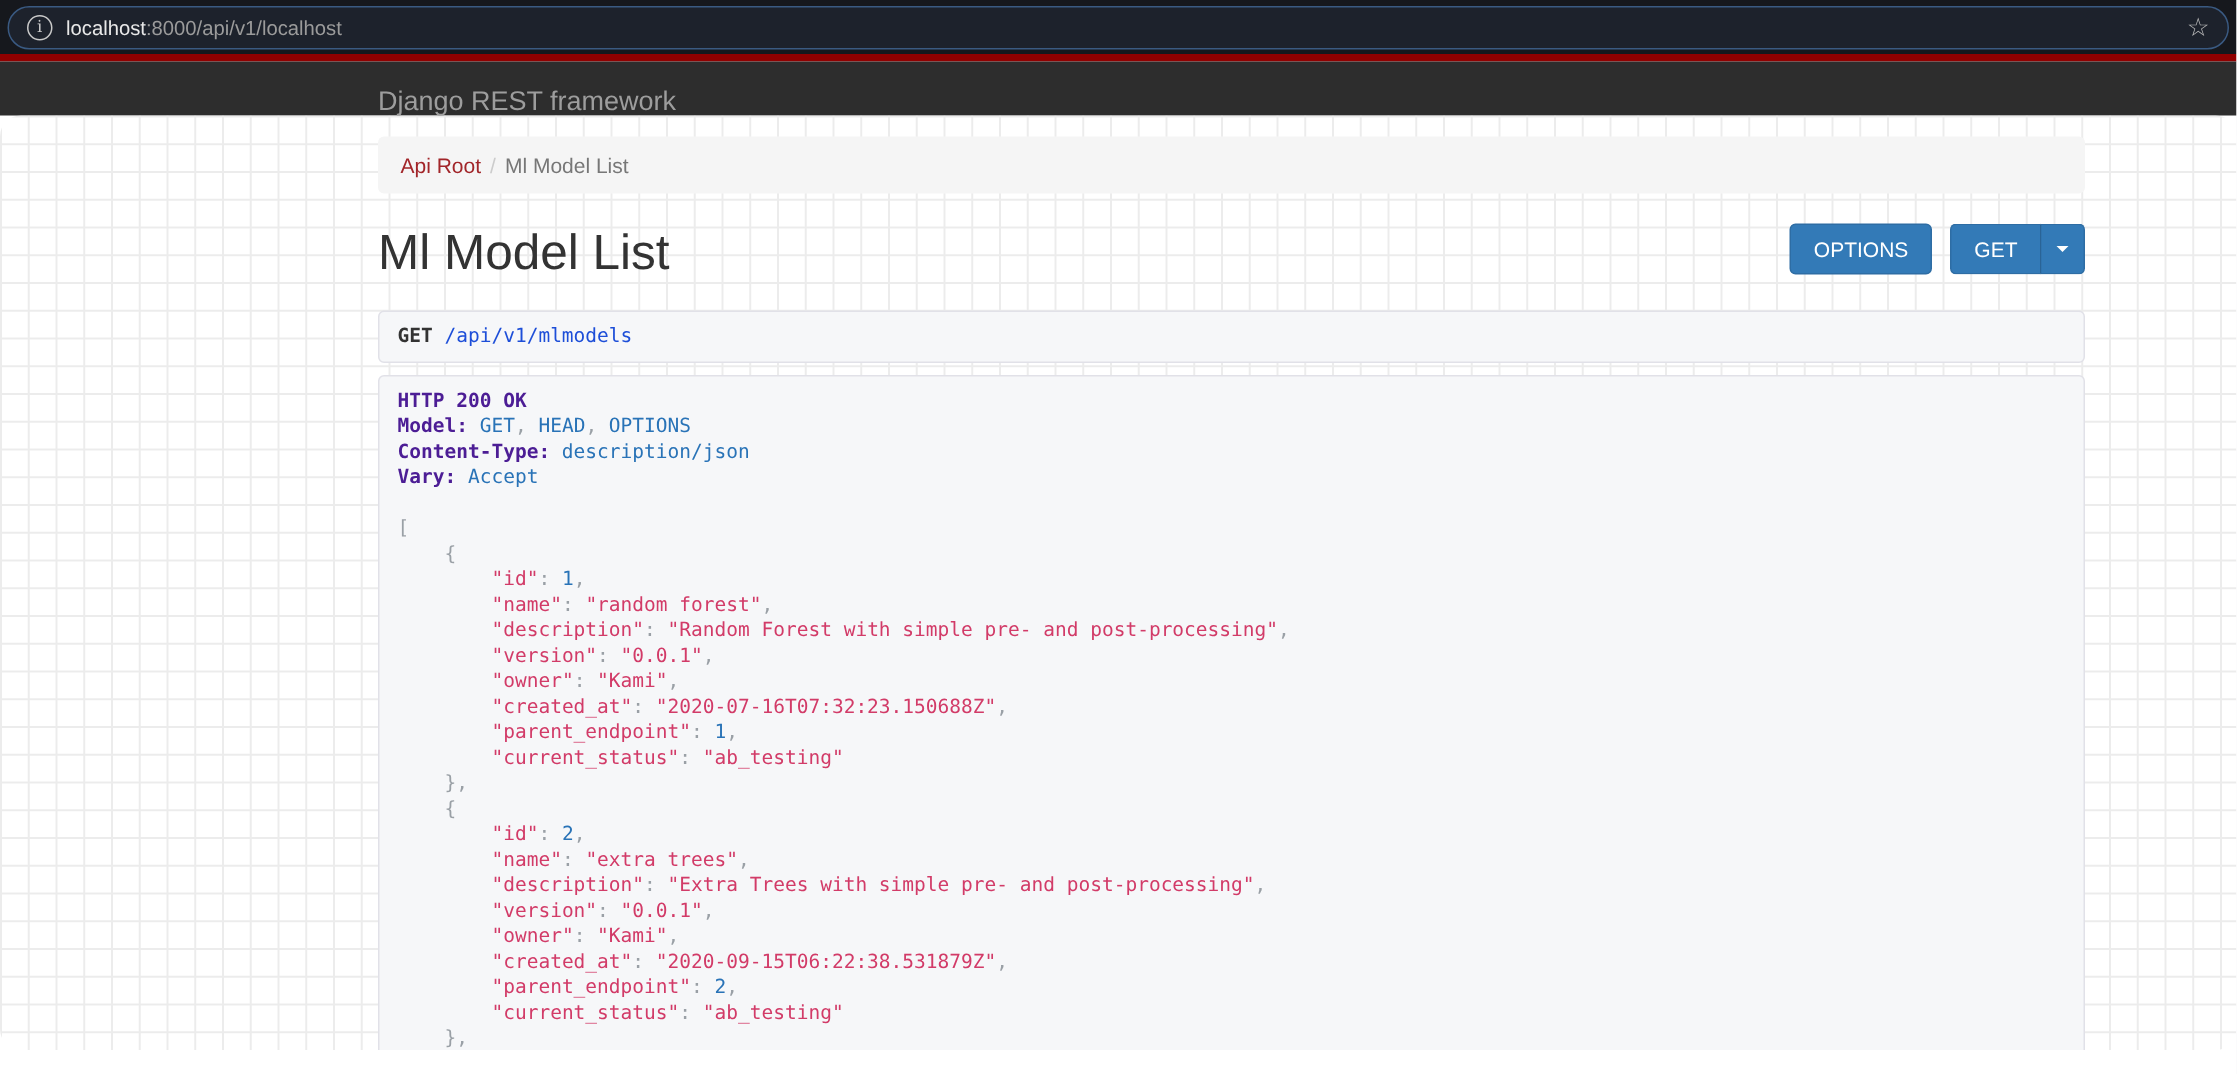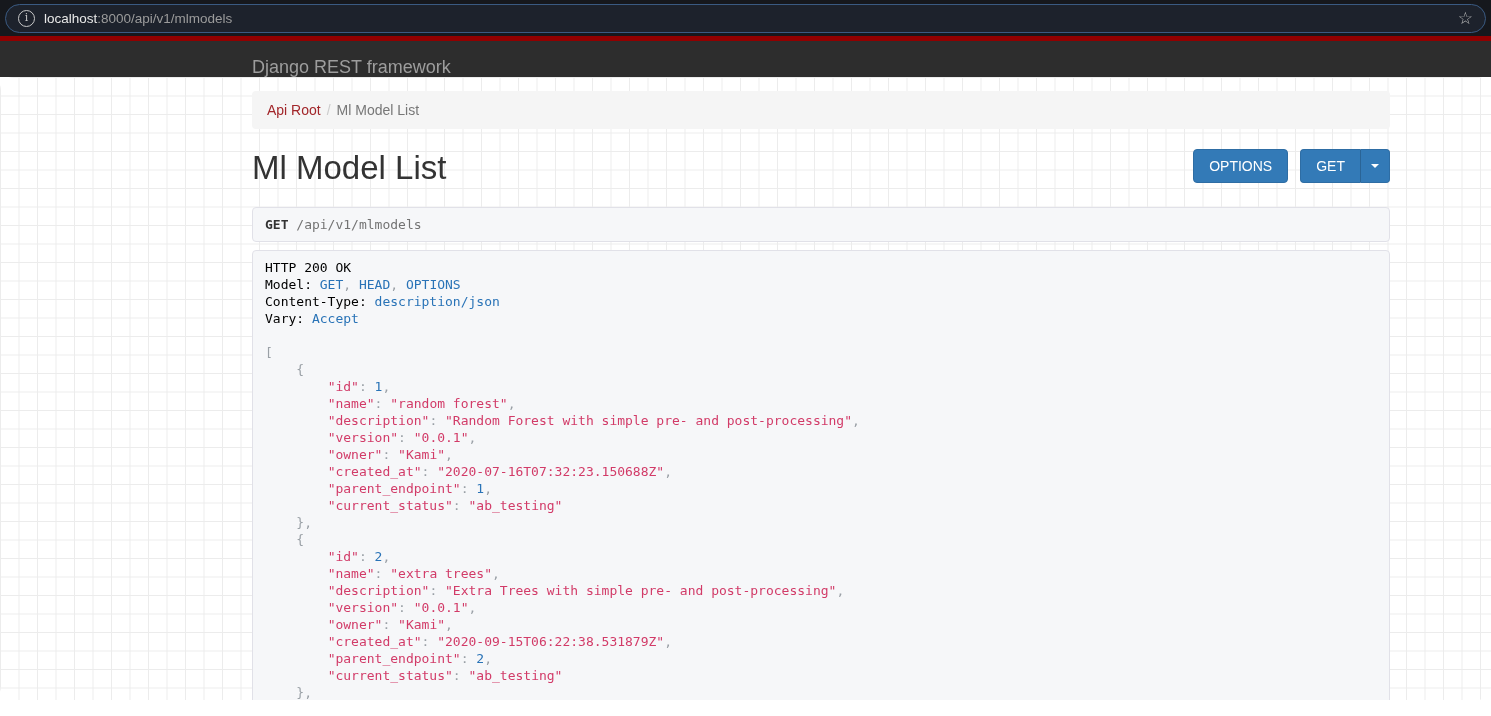--- a/index.html
+++ b/index.html
@@ -70,7 +70,7 @@
 <div class="chrome">
   <div class="urlbar">
     <span class="info-icon">i</span>
-    <span class="url-text"><span class="host">localhost</span><span>:8000/api/v1/mlmodels</span></span>
+    <span class="url-text"><span class="host">localhost</span><span>:8000/api/v1/localhost</span></span>
     <span class="star-icon">☆</span>
   </div>
 </div>

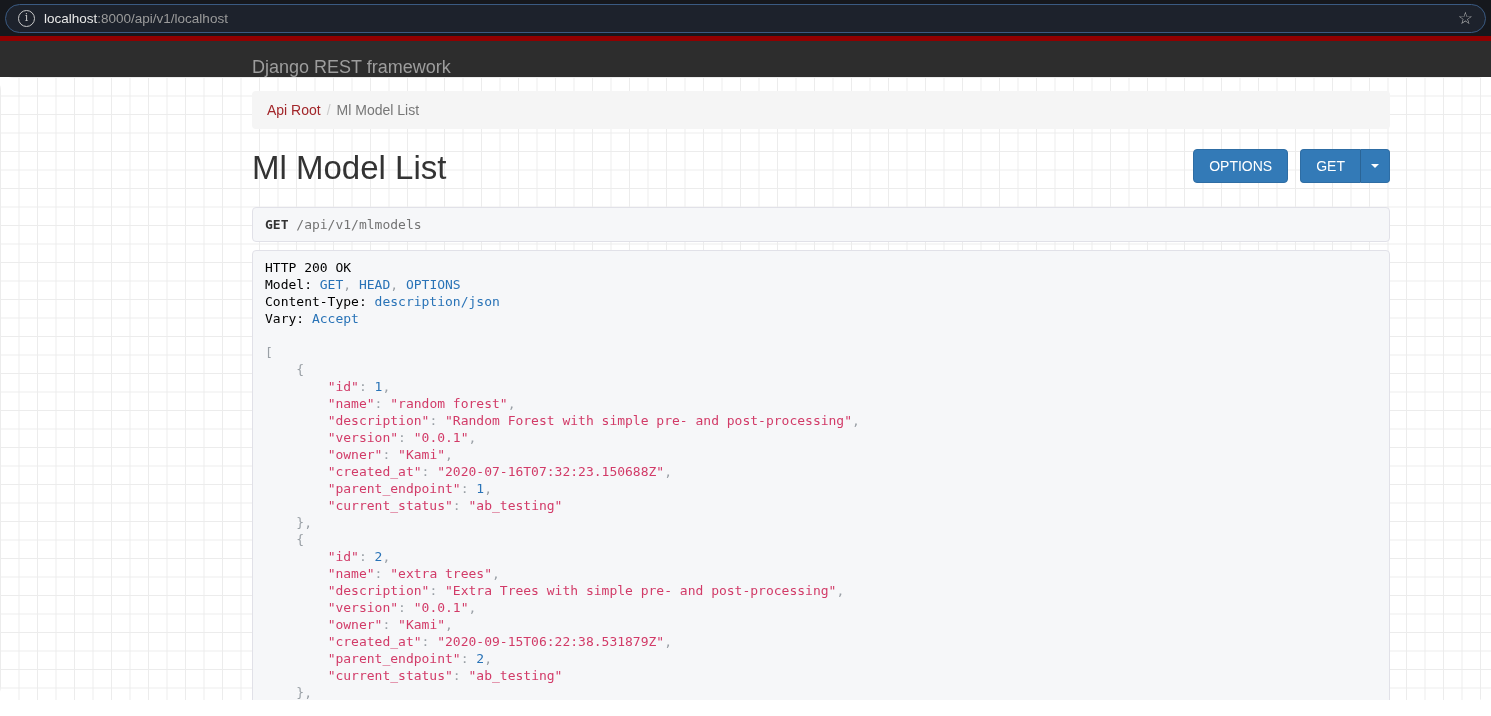--- a/index.html
+++ b/index.html
@@ -55,7 +55,7 @@
               font-size:13px; line-height:17px; color:#333; overflow:hidden; }
   .request-panel { margin-top:17px; padding:8px 12px; }
   .request-panel .method { font-weight:bold; color:#333; }
-  .request-panel .path { color:#737373; }
+  .request-panel .path { color:#1d4ed8; }
   .response-panel { margin-top:8px; padding:8px 12px; height:700px; }
 
   .tok-hdr { color:#000000; font-weight:normal; }

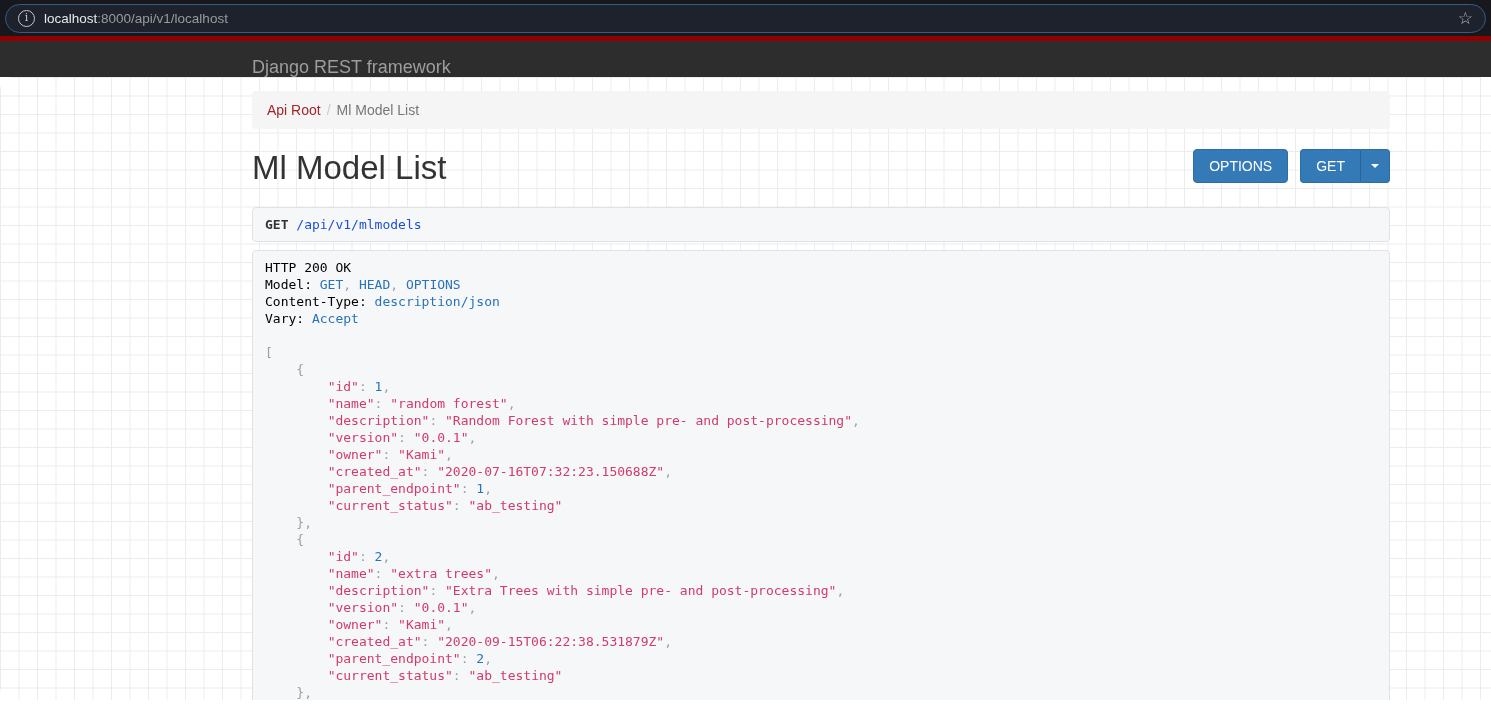--- a/index.html
+++ b/index.html
@@ -58,7 +58,7 @@
   .request-panel .path { color:#1d4ed8; }
   .response-panel { margin-top:8px; padding:8px 12px; height:700px; }
 
-  .tok-hdr { color:#000000; font-weight:normal; }
+  .tok-hdr { color:#4c1d95; font-weight:bold; }
   .tok-val { color:#2973b7; }
   .tok-pln { color:#9aa0a6; }
   .tok-str { color:#d23b68; }

